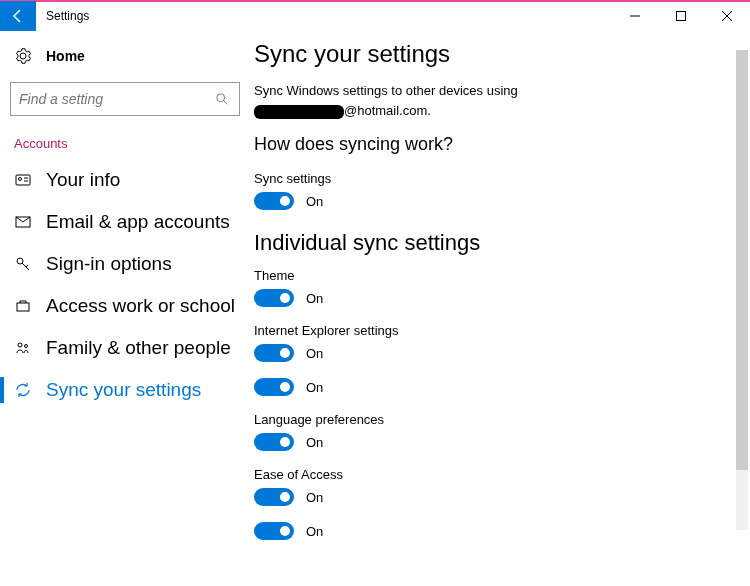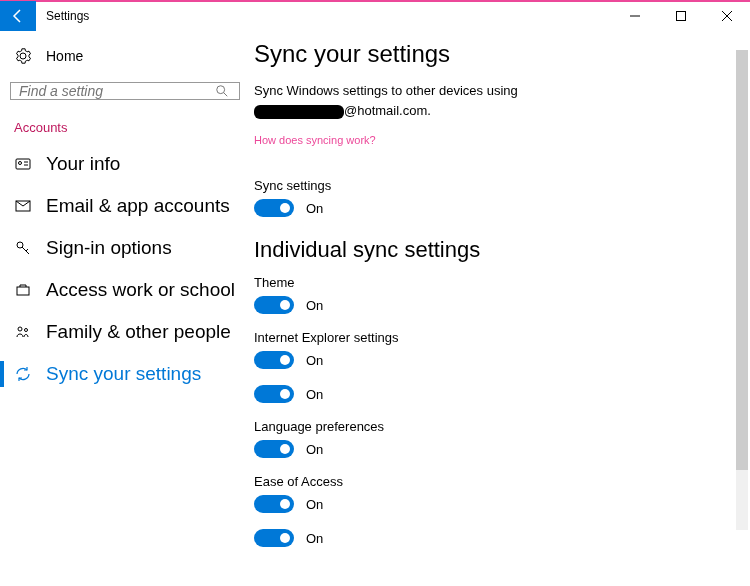--- a/index.html
+++ b/index.html
@@ -15,7 +15,7 @@
 
 .content { display: flex; height: calc(100% - 30px); }
 .sidebar { width: 250px; padding: 12px 0 0 0; }
-.home-row { display: flex; align-items: center; padding: 6px 14px 14px 14px; cursor: pointer; }
+.home-row { display: flex; align-items: center; padding: 6px 14px 14px 14px; cursor: pointer; font-weight: bold; }
 .home-row .icon { width: 18px; display: flex; align-items: center; justify-content: center; }
 .home-row .label { margin-left: 14px; font-size: 14px; }
 

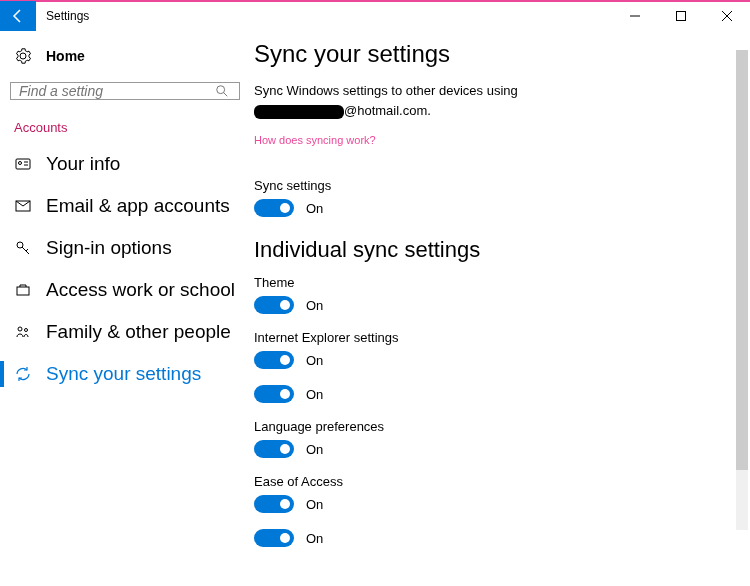--- a/index.html
+++ b/index.html
@@ -19,7 +19,7 @@
 .home-row .icon { width: 18px; display: flex; align-items: center; justify-content: center; }
 .home-row .label { margin-left: 14px; font-size: 14px; }
 
-.search-box { margin: 4px 10px 16px 10px; height: 18px; border: 1px solid #999; display: flex; align-items: center; padding: 0 8px; background: #fff; }
+.search-box { margin: 4px 10px 16px 10px; height: 18px; border: 1px solid #999; display: flex; align-items: center; padding: 16px 8px; background: #fff; }
 .search-box input { flex: 1; border: none; outline: none; font-size: 14px; font-style: italic; color: #666; background: transparent; }
 .search-box .sicon { width: 16px; display: flex; }
 

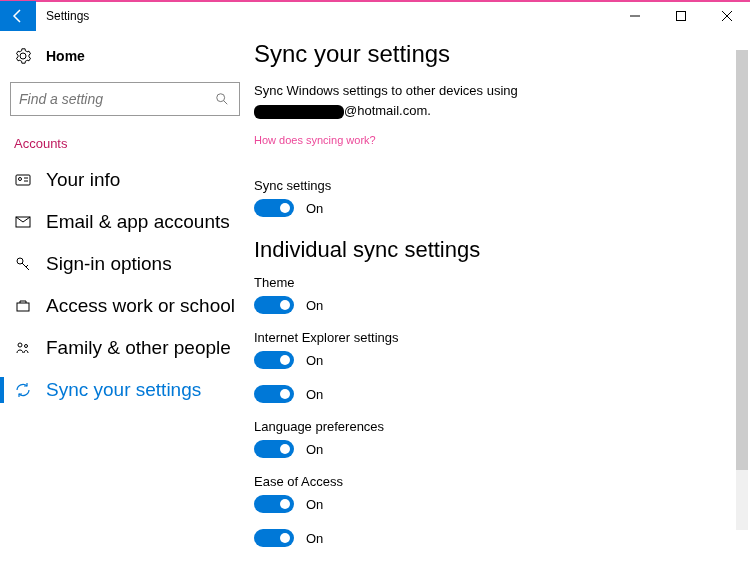--- a/index.html
+++ b/index.html
@@ -37,7 +37,7 @@
 .main h2 { font-size: 22px; font-weight: 400; margin: 20px 0 12px 0; }
 .desc { font-size: 13px; line-height: 1.4; margin-bottom: 2px; }
 .redacted { display: inline-block; width: 90px; height: 14px; background: #000; vertical-align: middle; border-radius: 6px; }
-.link { color: #ec4899; font-size: 11px; cursor: pointer; display: inline-block; margin: 12px 0 32px 0; }
+.link { color: #000000; font-size: 18px; cursor: pointer; display: inline-block; margin: 12px 0 16px 0; }
 .setting-label { font-size: 13px; margin-bottom: 6px; }
 .toggle-row { display: flex; align-items: center; margin-bottom: 16px; }
 .toggle { width: 40px; height: 18px; background: #0078d7; border-radius: 9px; position: relative; cursor: pointer; }

